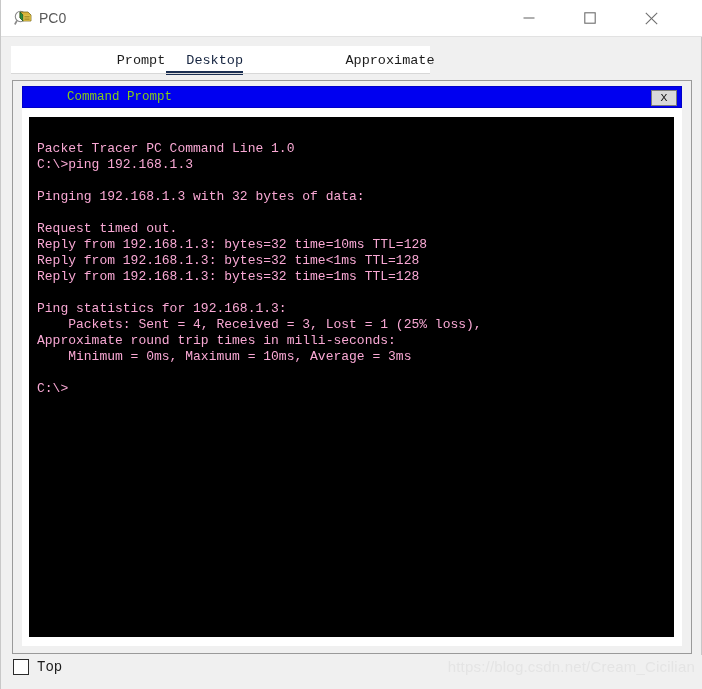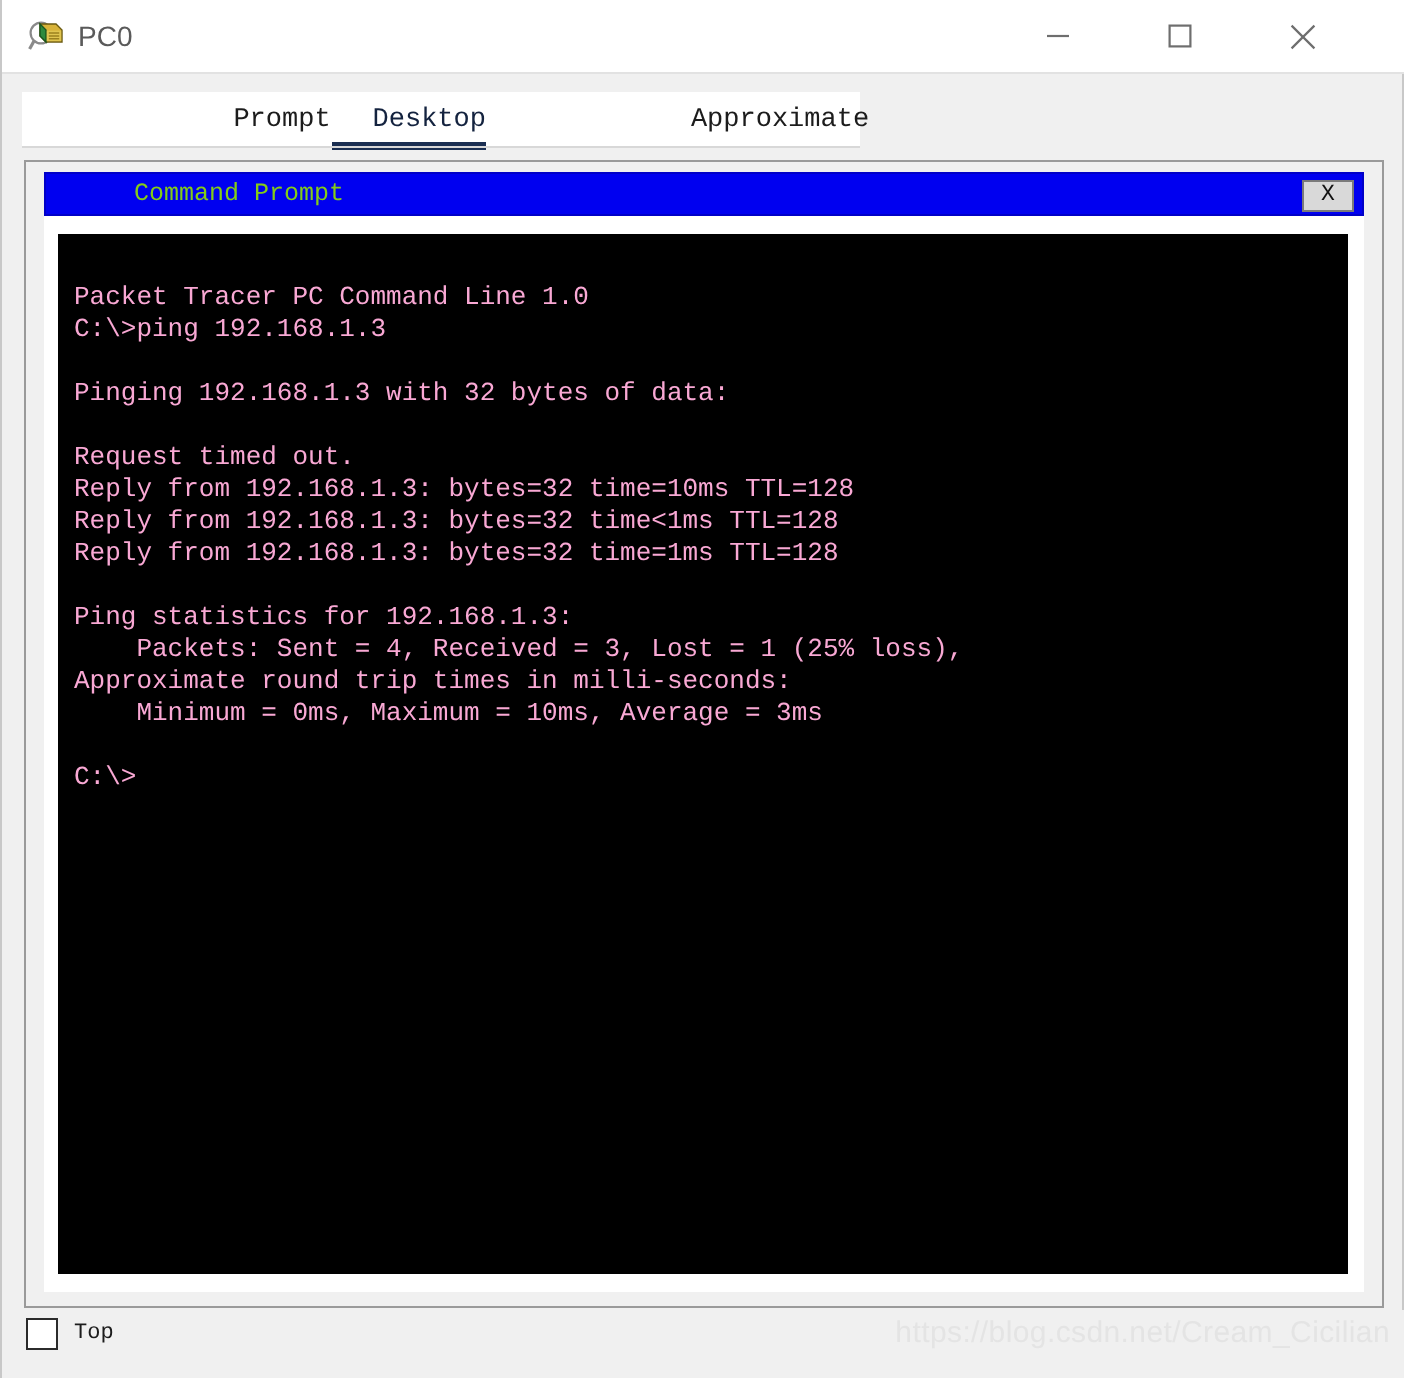--- a/index.html
+++ b/index.html
@@ -227,7 +227,7 @@
     left: 36px;
     top: 4px;
     font-family: "Liberation Mono", monospace;
-    font-size: 11px;
+    font-size: 14px;
     color: #1c1c1c;
     line-height: 16px;
     white-space: nowrap;

